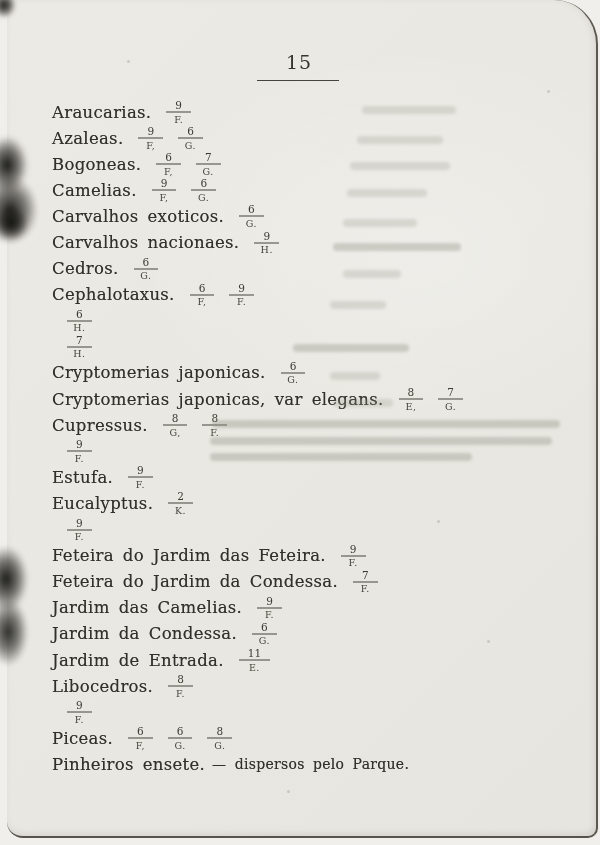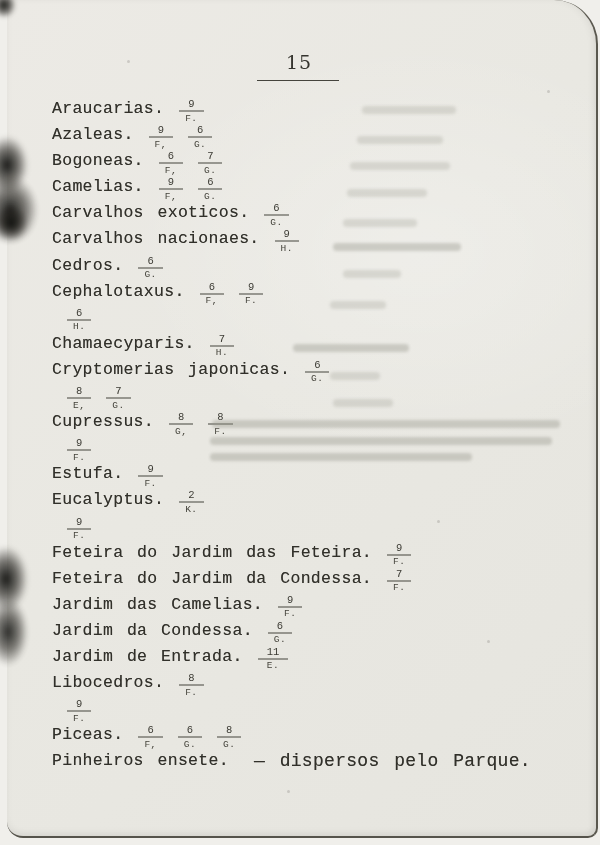--- a/index.html
+++ b/index.html
@@ -33,7 +33,7 @@
     position:absolute;left:45px;top:99px;width:520px;
   }
   .row{
-    height:26.1px;display:flex;align-items:flex-start;white-space:nowrap;font-family:Liberation Mono, monospace;
+    height:26.1px;display:flex;align-items:center;white-space:nowrap;
   }
   .name{
     font-size:16.5px;color:#31302a;letter-spacing:0.3px;word-spacing:3.5px;

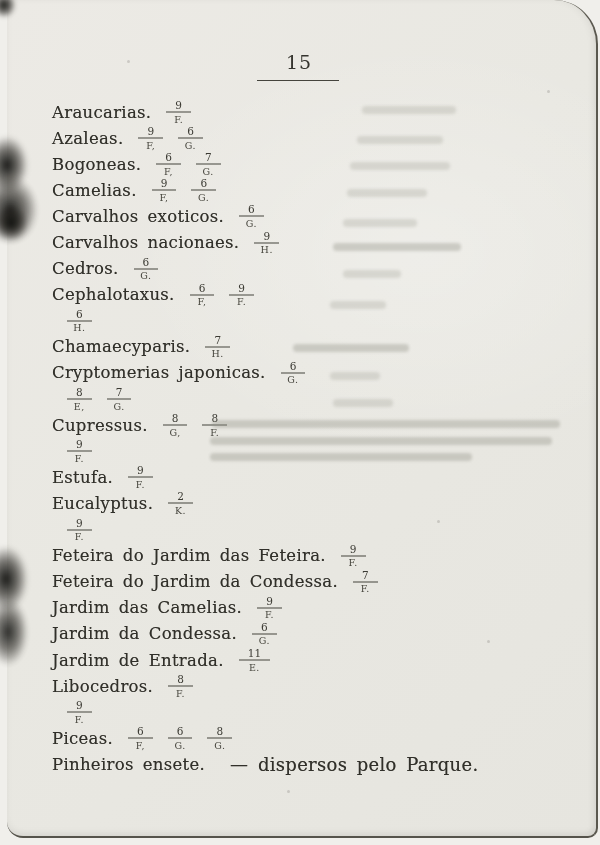--- a/index.html
+++ b/index.html
@@ -163,7 +163,6 @@
           </span>
         </div>
         <div class="row">
-          <span class="name">Chamaecyparis.</span>
           <span class="frac">
             <span class="fnum">7</span>
             <span class="fden">H.</span>

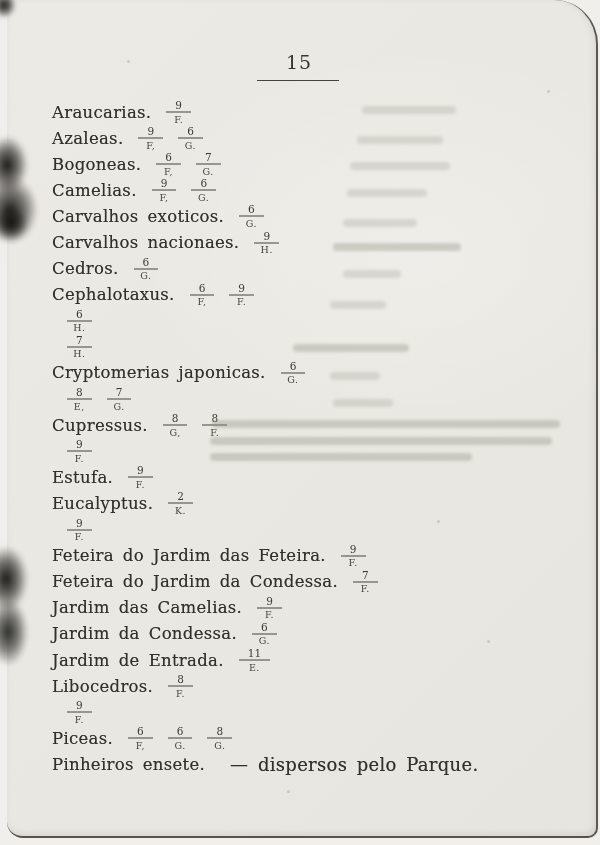--- a/index.html
+++ b/index.html
@@ -176,6 +176,7 @@
           </span>
         </div>
         <div class="row">
+          <span class="name">Cryptomerias japonicas, var elegans.</span>
           <span class="frac">
             <span class="fnum">8</span>
             <span class="fden">E,</span>

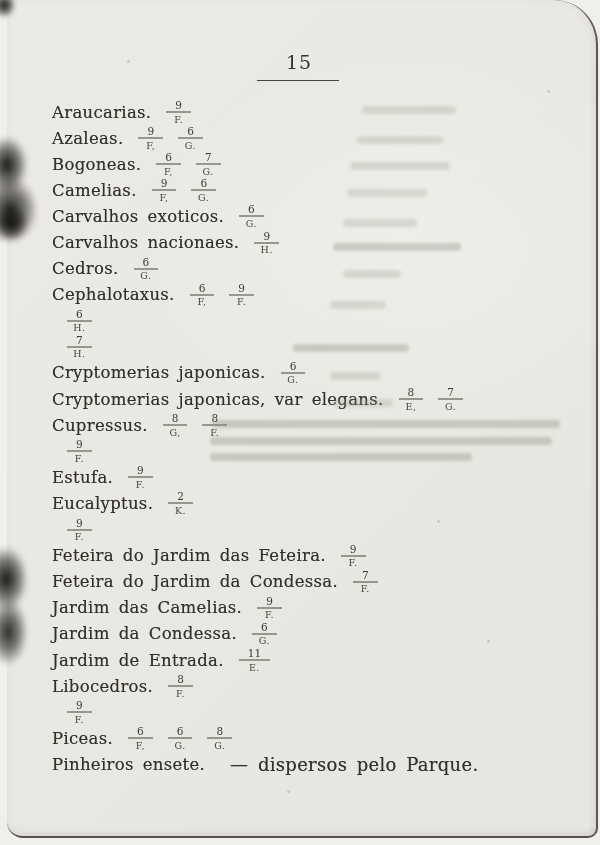--- a/index.html
+++ b/index.html
@@ -40,8 +40,8 @@
     text-shadow:0 0 0.6px rgba(49,48,42,0.55);
   }
   .suffix{
-    font-size:18px;color:#31302a;letter-spacing:0.3px;word-spacing:3.5px;
-    margin-left:25px;
+    font-size:14px;color:#31302a;letter-spacing:0.3px;word-spacing:3.5px;
+    margin-left:7px;
     text-shadow:0 0 0.6px rgba(49,48,42,0.55);
   }
   .frac{

